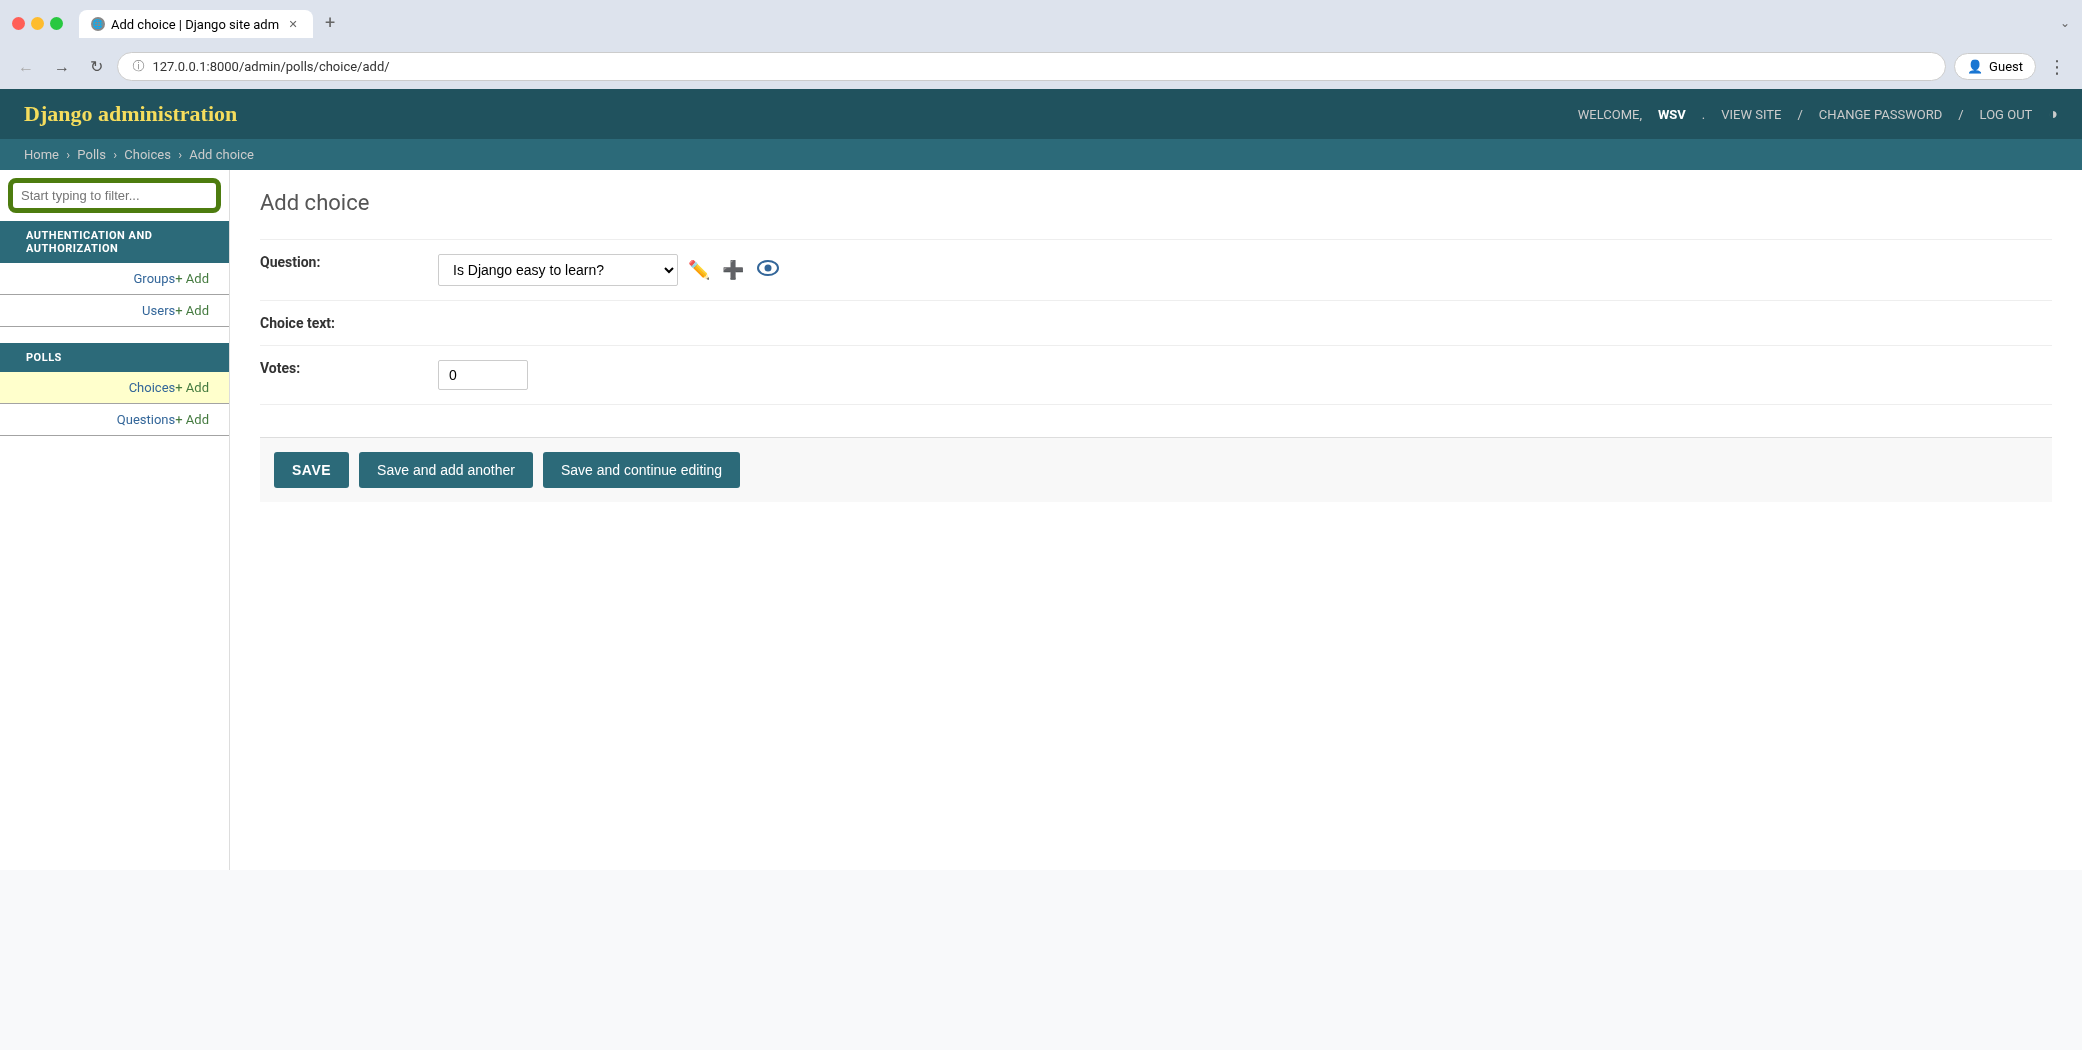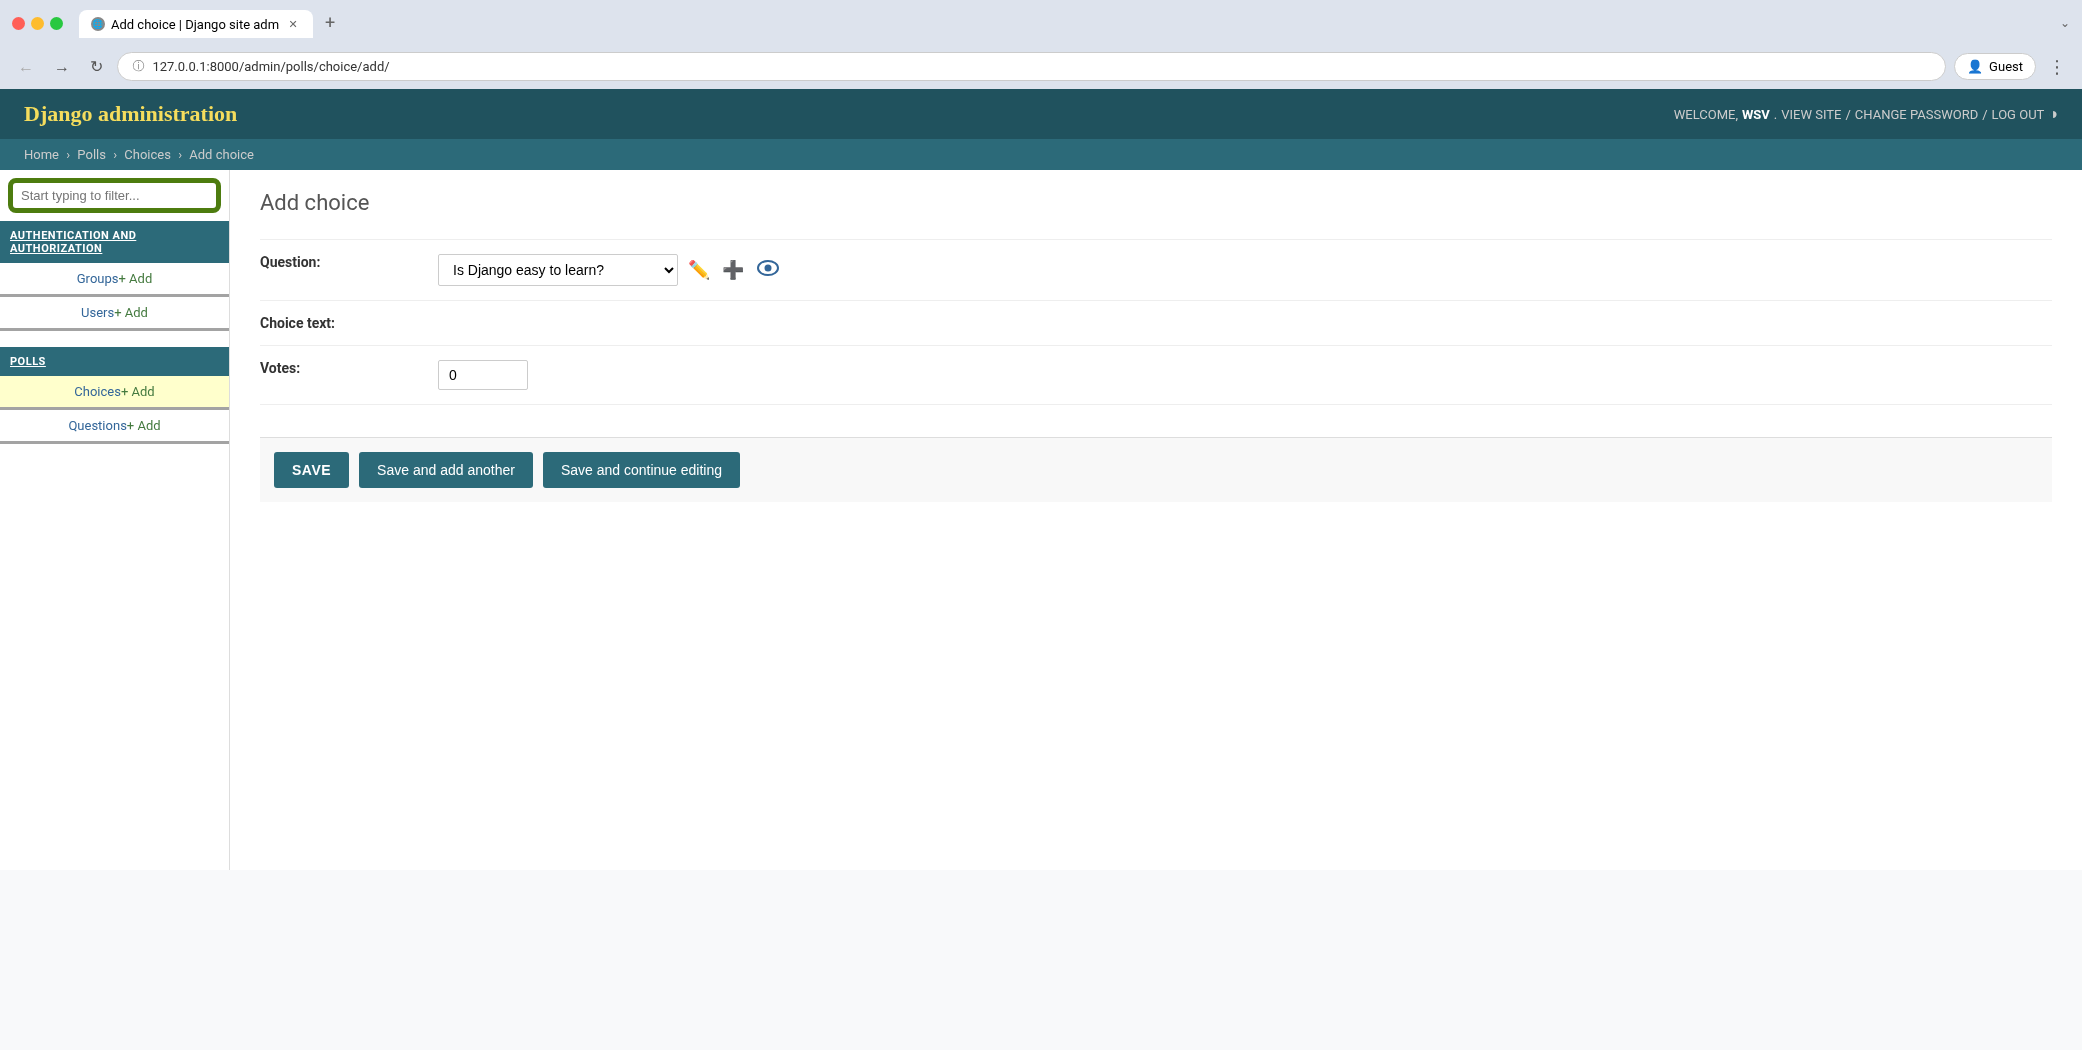--- a/index.html
+++ b/index.html
@@ -32,7 +32,7 @@
     
     .django-header { background: #20525e; padding: 12px 24px; display: flex; align-items: center; justify-content: space-between; }
     .django-title { color: #f5dd5d; font-size: 22px; font-weight: bold; cursor: pointer; font-family: Liberation Serif, serif; }
-    .django-user-info { color: #ccc; font-size: 13px; display: flex; align-items: center; gap: 4px; }
+    .django-user-info { color: #ccc; font-size: 13px; display: flex; align-items: center; gap: 16px; }
     .django-user-info a { color: #ccc; text-decoration: none; }
     .django-user-info .username { color: white; font-weight: bold; }
     .theme-toggle { background: none; border: none; color: #ccc; cursor: pointer; font-size: 16px; }

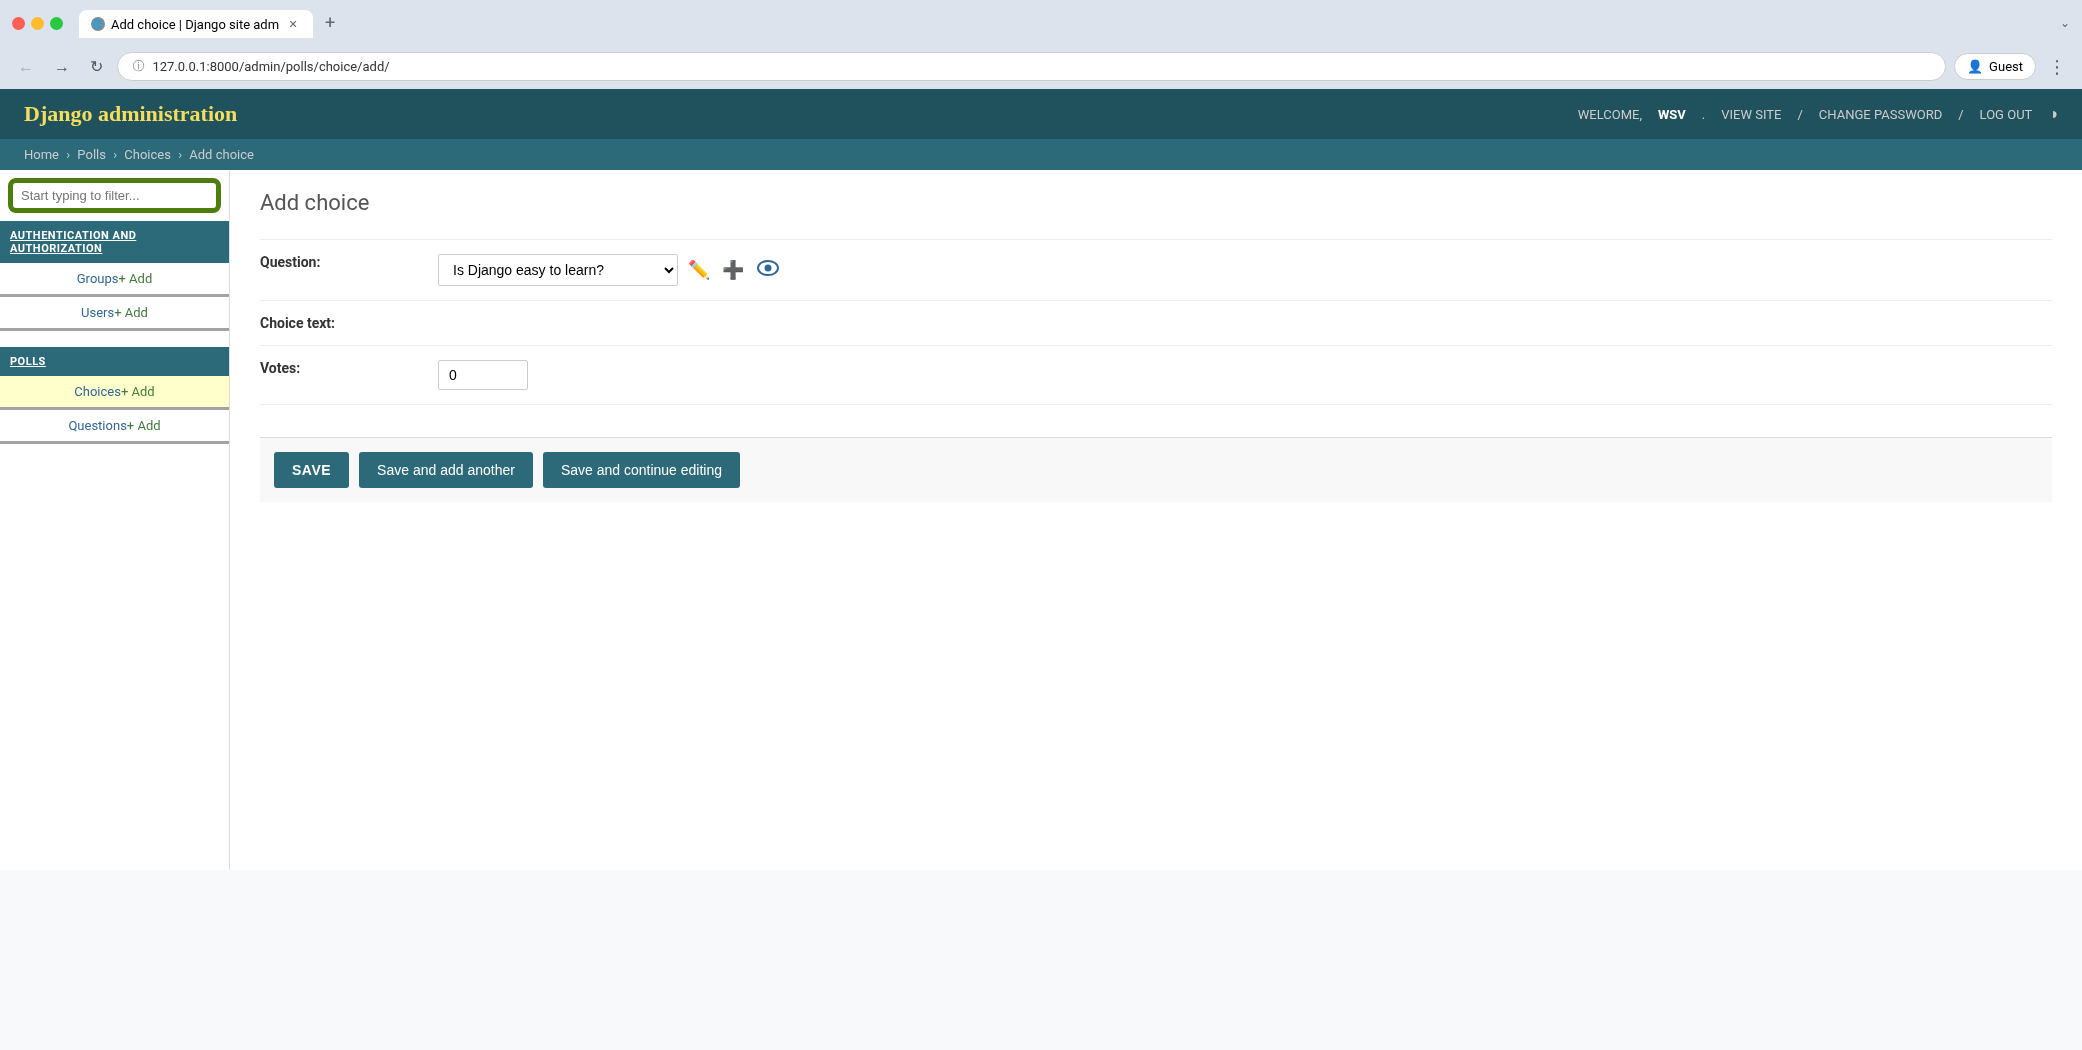--- a/index.html
+++ b/index.html
@@ -48,7 +48,7 @@
     .sidebar { width: 230px; background: white; border-right: 1px solid #ddd; flex-shrink: 0; }
     .sidebar-filter { padding: 8px; }
     .sidebar-filter input { width: 100%; border: 5px solid #4d7c0f; padding: 5px 8px; font-size: 13px; color: #666; border-radius: 8px; }
-    .sidebar-section-header { background: #2c6a79; color: white; padding: 8px 10px; font-size: 11px; font-weight: bold; letter-spacing: 0.5px; text-decoration: underline; }
+    .sidebar-section-header { background: #2c6a79; color: white; padding: 8px 26px; font-size: 11px; font-weight: bold; letter-spacing: 0.5px; }
     .sidebar-item { display: flex; align-items: center; justify-content: center; padding: 8px 10px; border-bottom: 3px solid #a3a3a3; cursor: pointer; }
     .sidebar-item.active { background: #ffffcc; }
     .sidebar-item-link { color: #336699; text-decoration: none; font-size: 13px; }

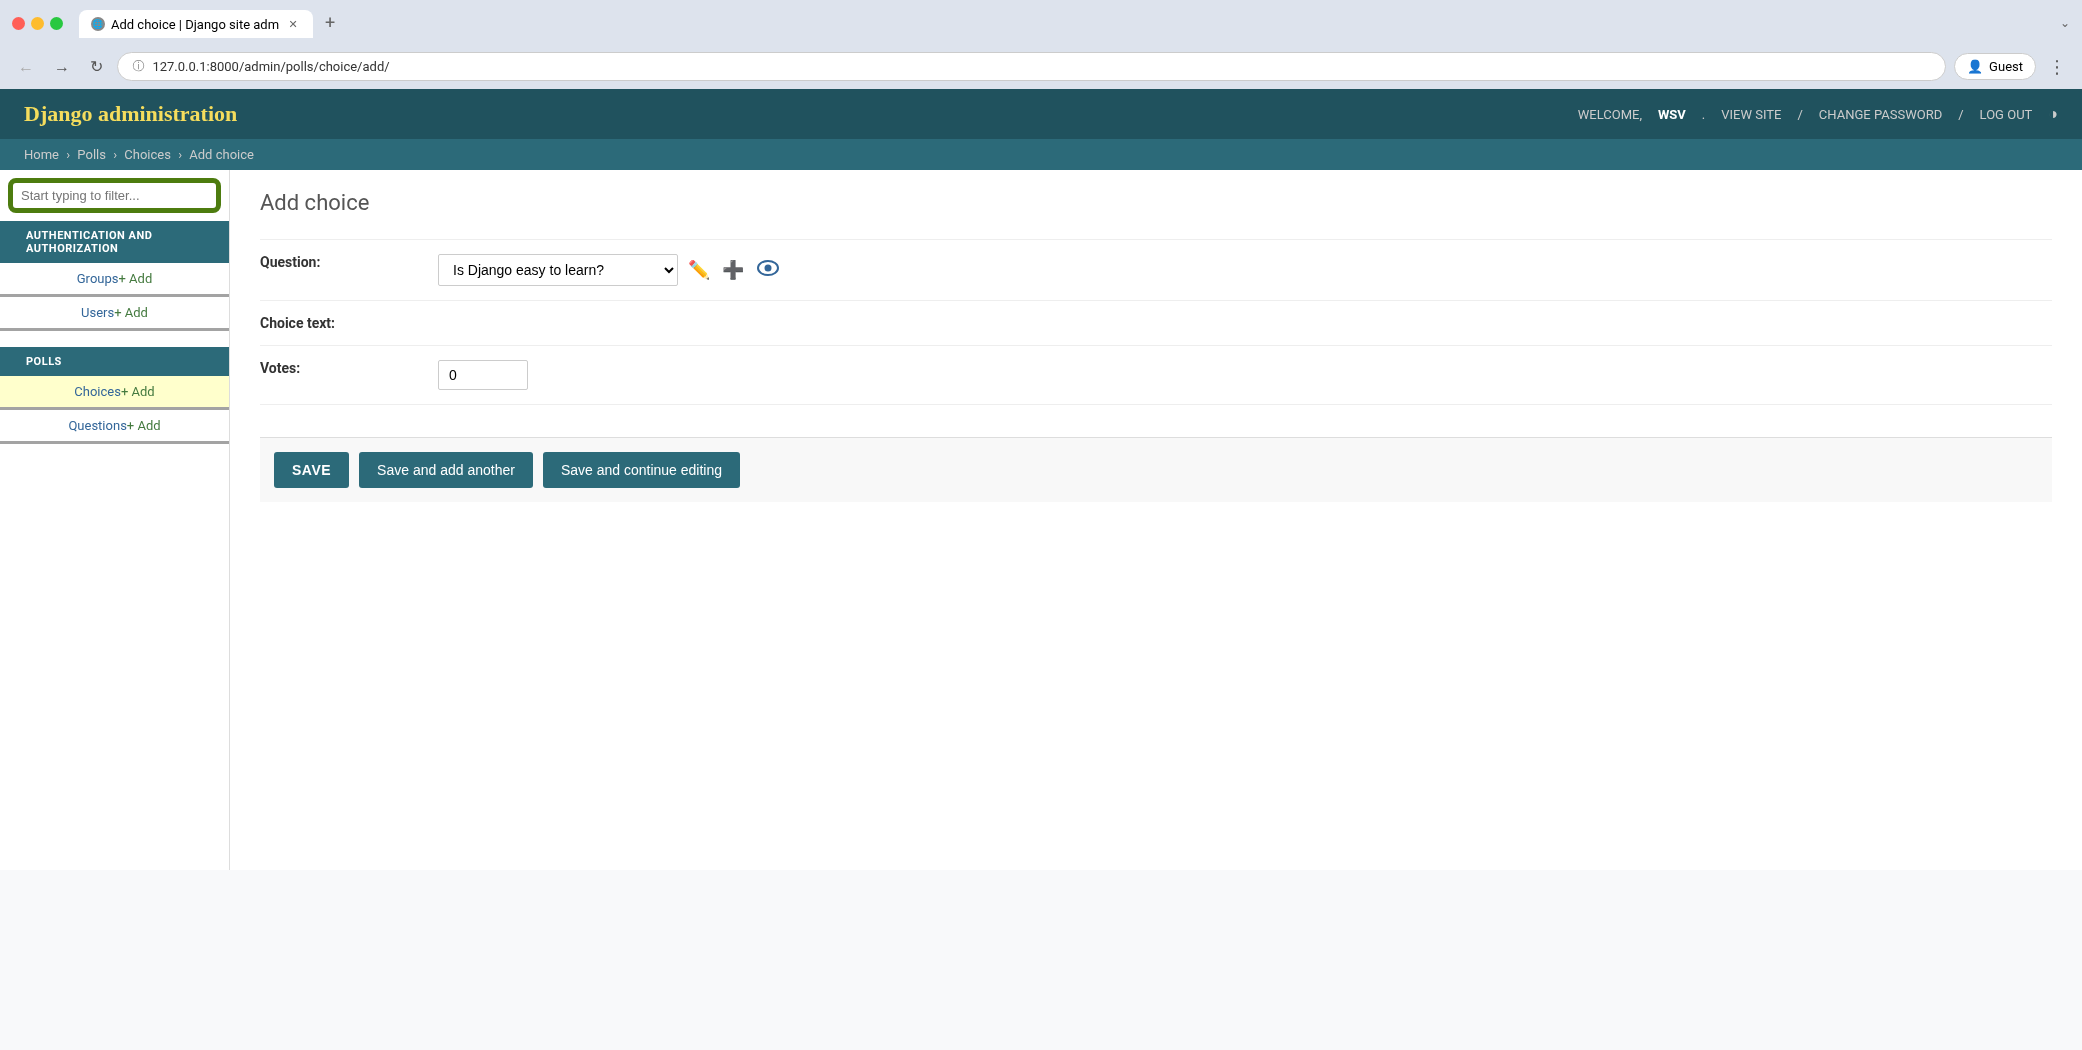--- a/index.html
+++ b/index.html
@@ -49,7 +49,7 @@
     .sidebar-filter { padding: 8px; }
     .sidebar-filter input { width: 100%; border: 5px solid #4d7c0f; padding: 5px 8px; font-size: 13px; color: #666; border-radius: 8px; }
     .sidebar-section-header { background: #2c6a79; color: white; padding: 8px 26px; font-size: 11px; font-weight: bold; letter-spacing: 0.5px; }
-    .sidebar-item { display: flex; align-items: center; justify-content: center; padding: 8px 10px; border-bottom: 3px solid #a3a3a3; cursor: pointer; }
+    .sidebar-item { display: flex; align-items: center; justify-content: flex-end; padding: 8px 20px; border-bottom: 1px solid #a3a3a3; cursor: pointer; }
     .sidebar-item.active { background: #ffffcc; }
     .sidebar-item-link { color: #336699; text-decoration: none; font-size: 13px; }
     .sidebar-add-link { color: #447a3f; text-decoration: none; font-size: 13px; display: flex; align-items: center; gap: 2px; }

